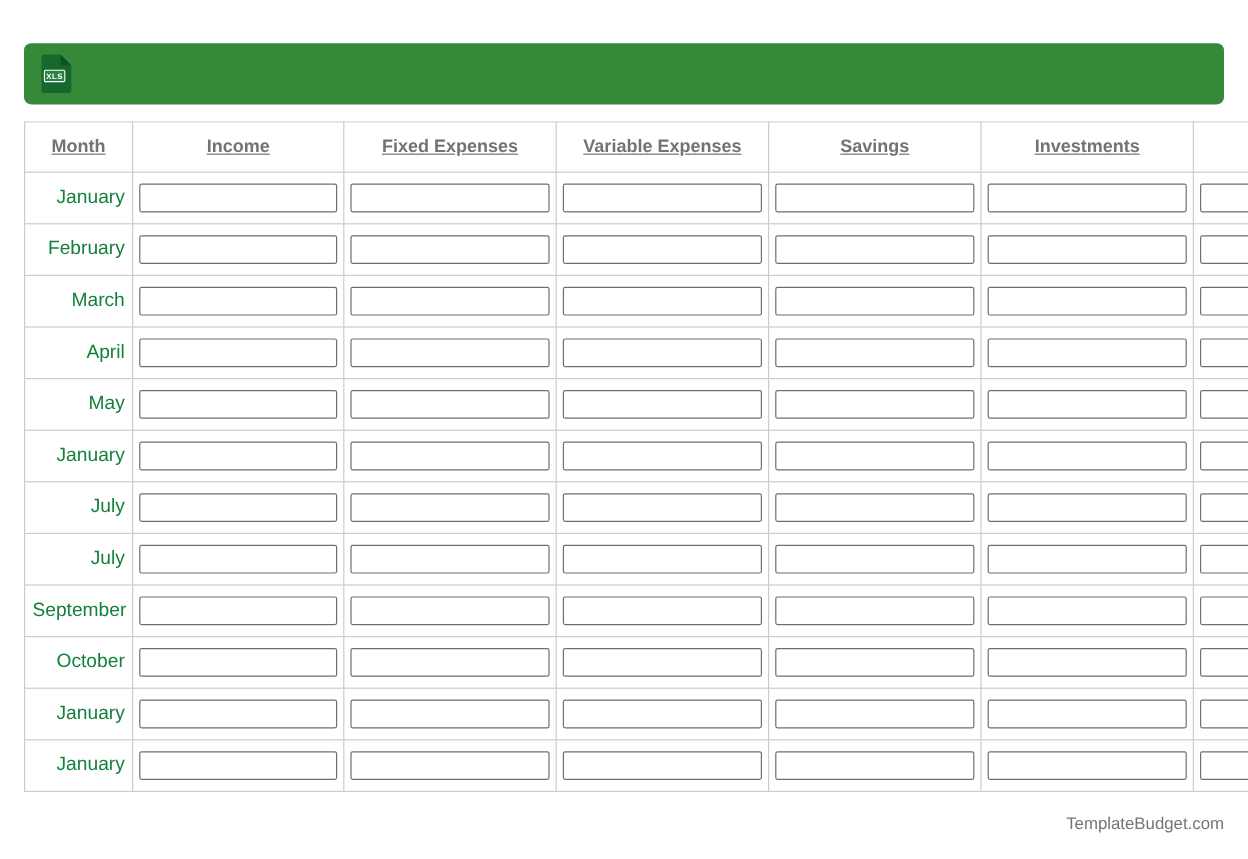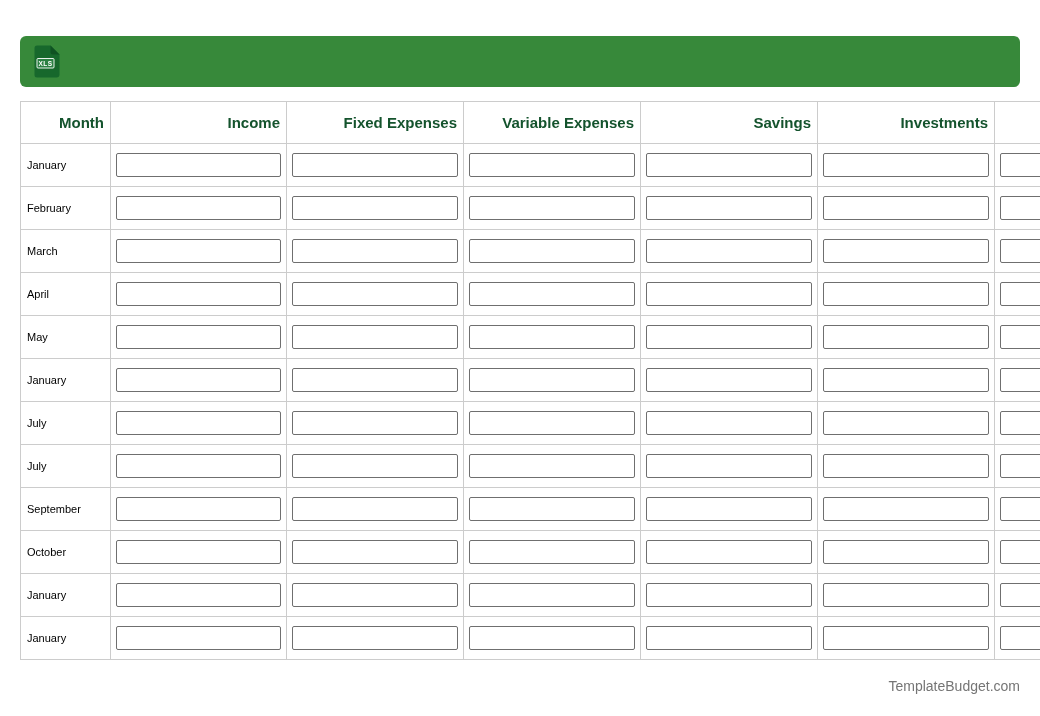--- a/index.html
+++ b/index.html
@@ -25,8 +25,8 @@
   table { border-collapse:collapse; table-layout:fixed; width:1151px; background:#fff; }
   th, td { border:1px solid #cccccc; box-sizing:border-box; vertical-align:middle; }
   th {
-    height:42px; text-align:right; font-size:15px; font-weight:bold;
-    color:#14532d; padding:0 6px; white-space:nowrap; overflow:hidden;
+    height:42px; text-align:center; font-size:15px; font-weight:bold;
+    color:#737373; padding:0 6px; white-space:nowrap; overflow:hidden;text-decoration:underline;
   }
   td { height:43px; }
   td.month-cell { font-size:11px; color:#000000; padding:0 6px; white-space:nowrap; }

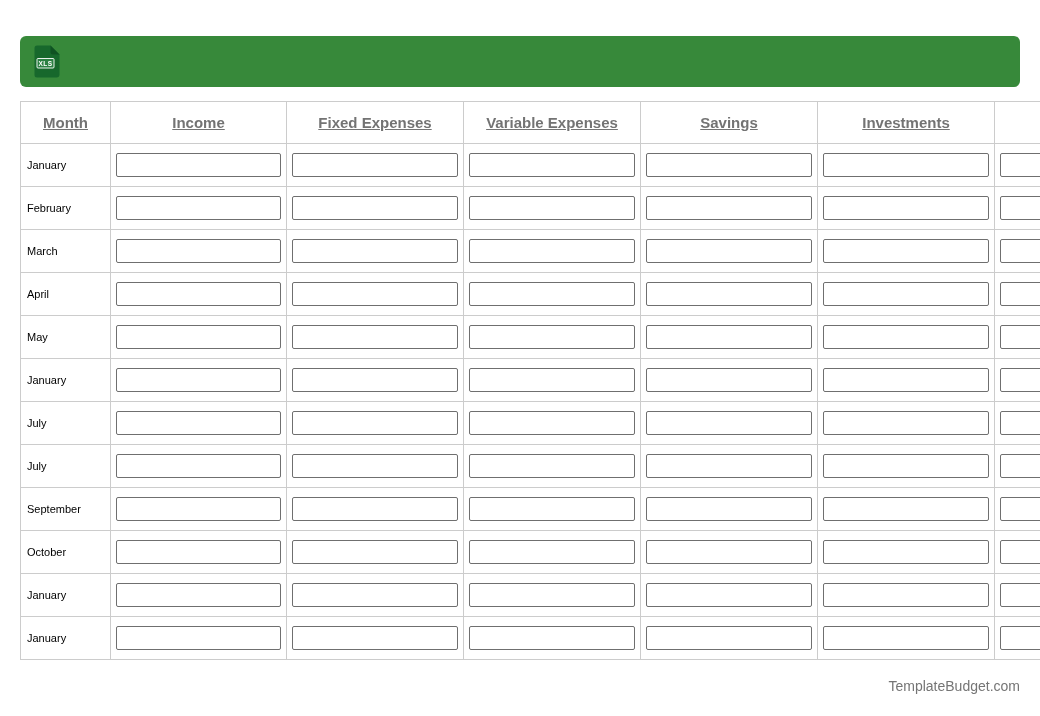--- a/index.html
+++ b/index.html
@@ -29,7 +29,7 @@
     color:#737373; padding:0 6px; white-space:nowrap; overflow:hidden;text-decoration:underline;
   }
   td { height:43px; }
-  td.month-cell { font-size:11px; color:#000000; padding:0 6px; white-space:nowrap; }
+  td.month-cell { font-size:16px; color:#15803d; padding:0 6px; white-space:nowrap;text-align:right; }
   td.field-cell { padding:0 5px; }
   input.cell-input {
     display:block; width:100%; height:24px; box-sizing:border-box;

